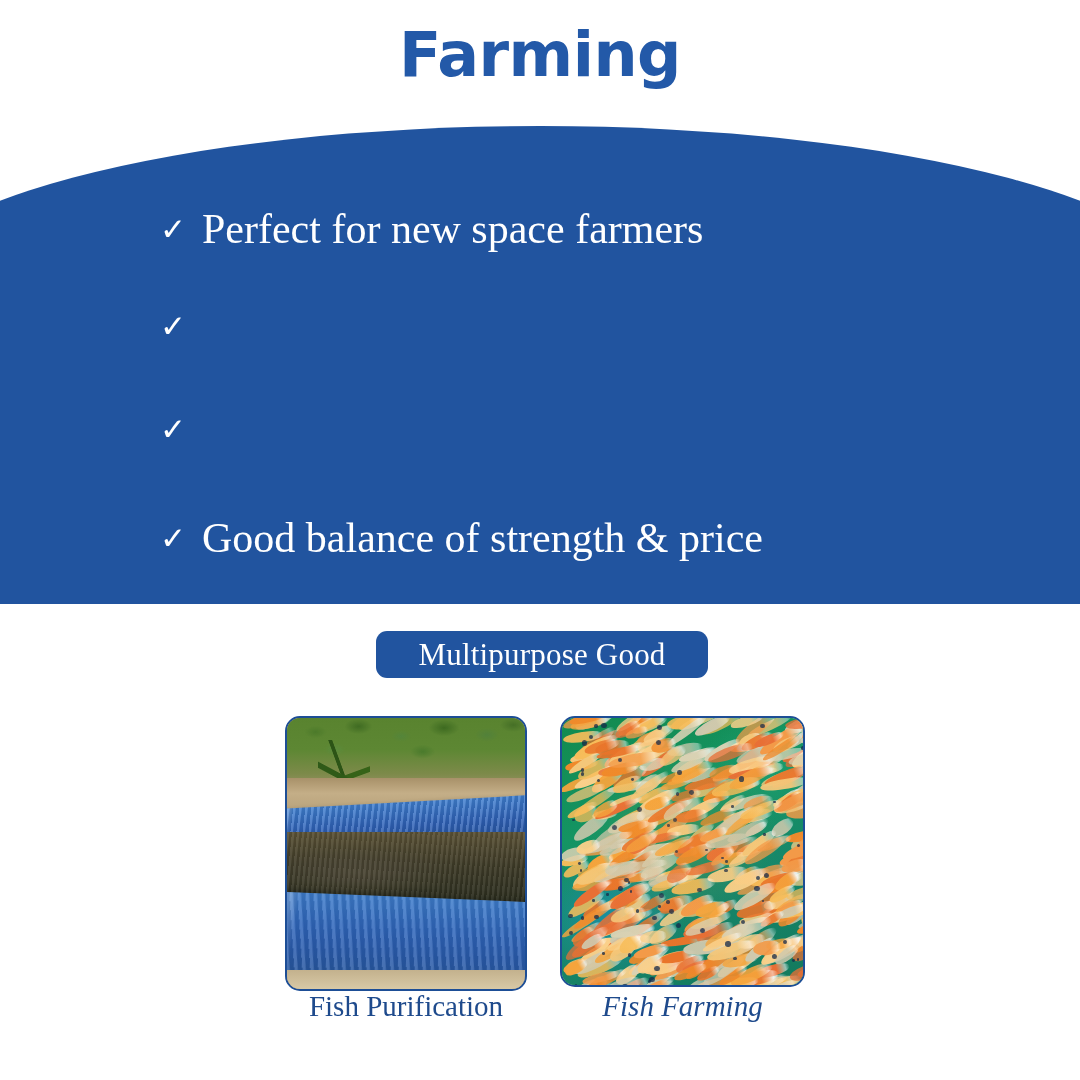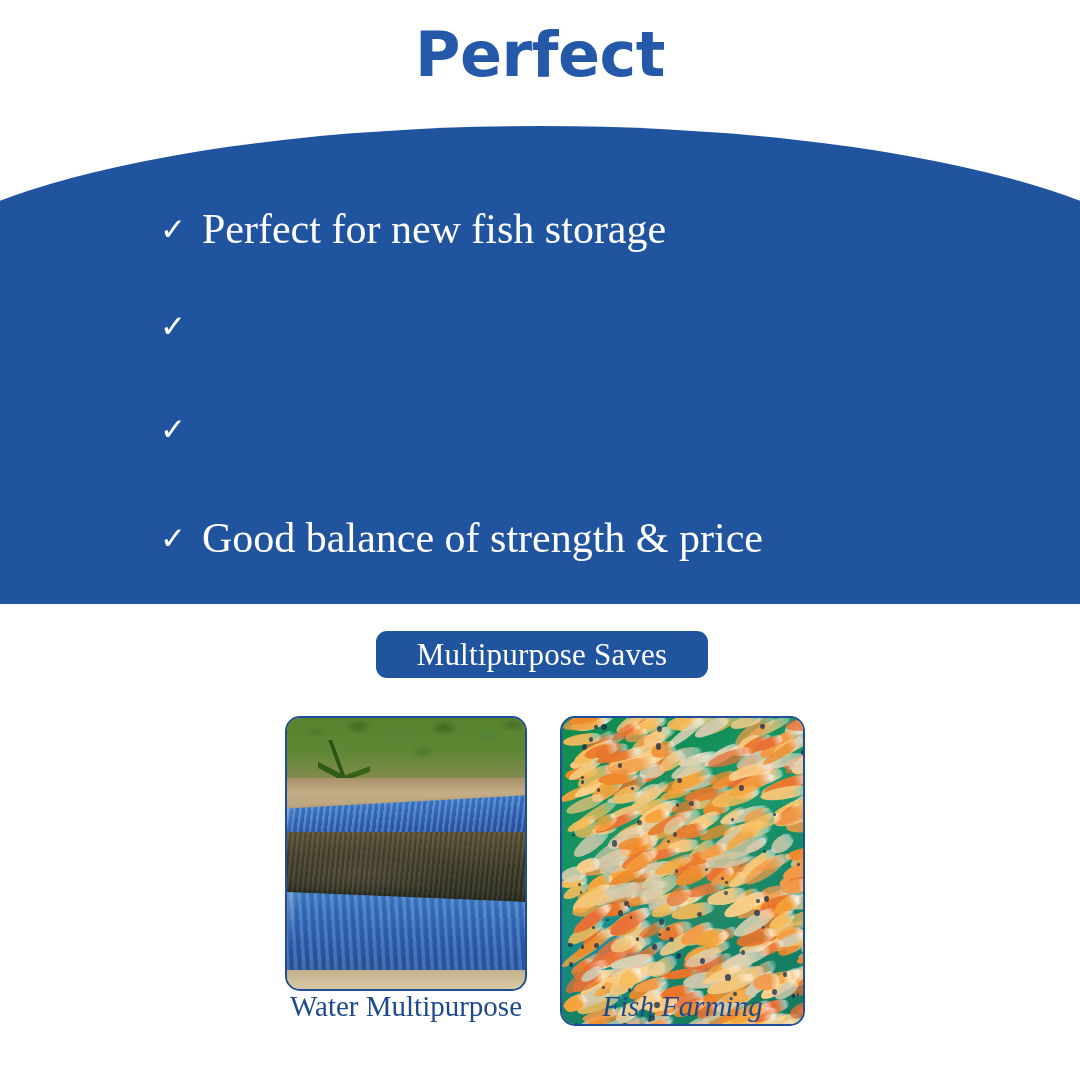--- a/index.html
+++ b/index.html
@@ -183,7 +183,7 @@
 
 <div id="stage">
 
-  <div class="title">Perfect</div>
+  <div class="title">Farming</div>
 
   <div class="panel">
     <div class="panel-shape"></div>

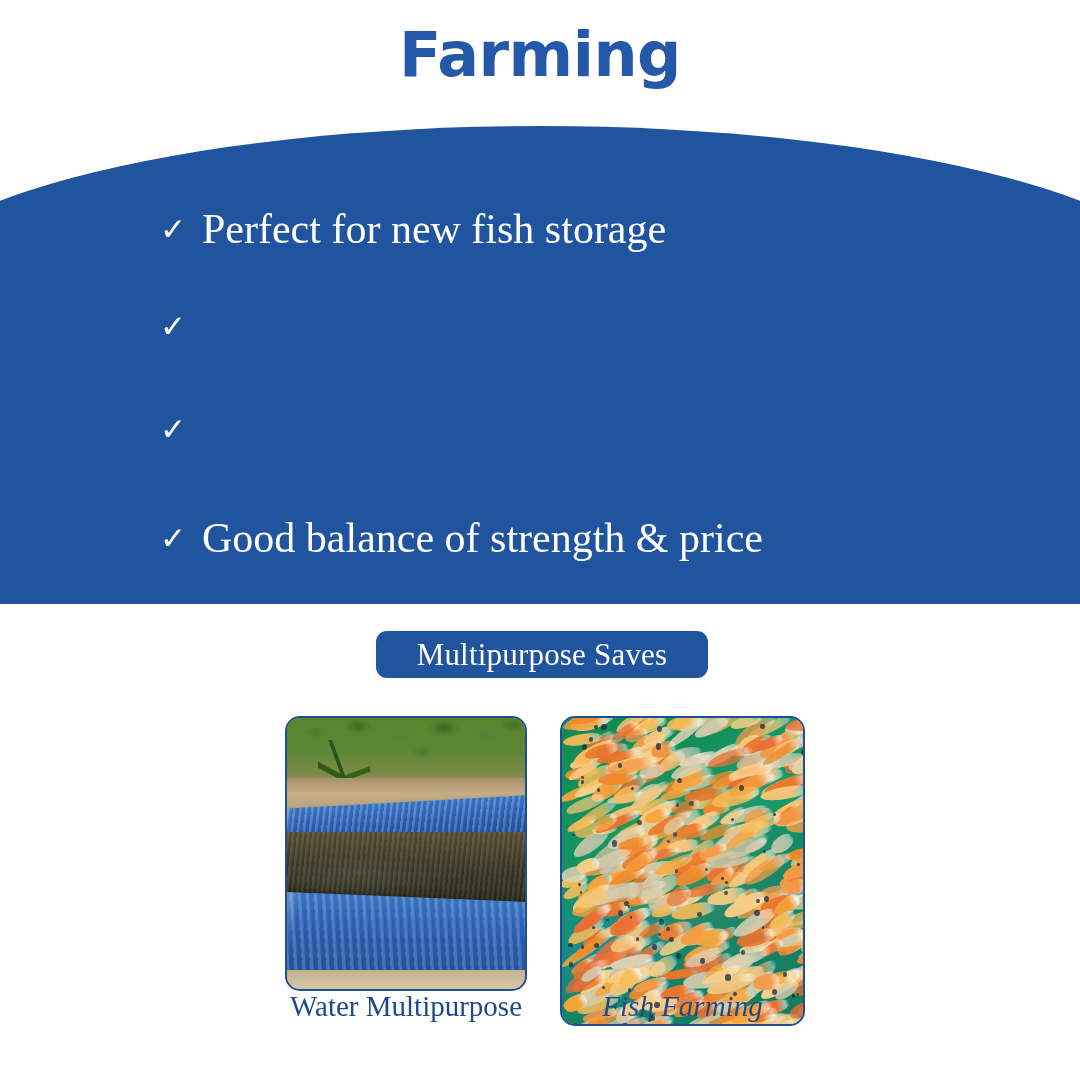--- a/index.html
+++ b/index.html
@@ -193,7 +193,7 @@
 
     <div class="benefit-row row0">
       <span class="check">✓</span>
-      <span class="btext">Perfect for new fish storage</span>
+      <span class="btext">Perfect for new space farmers</span>
     </div>
 
     <div class="benefit-row row1">

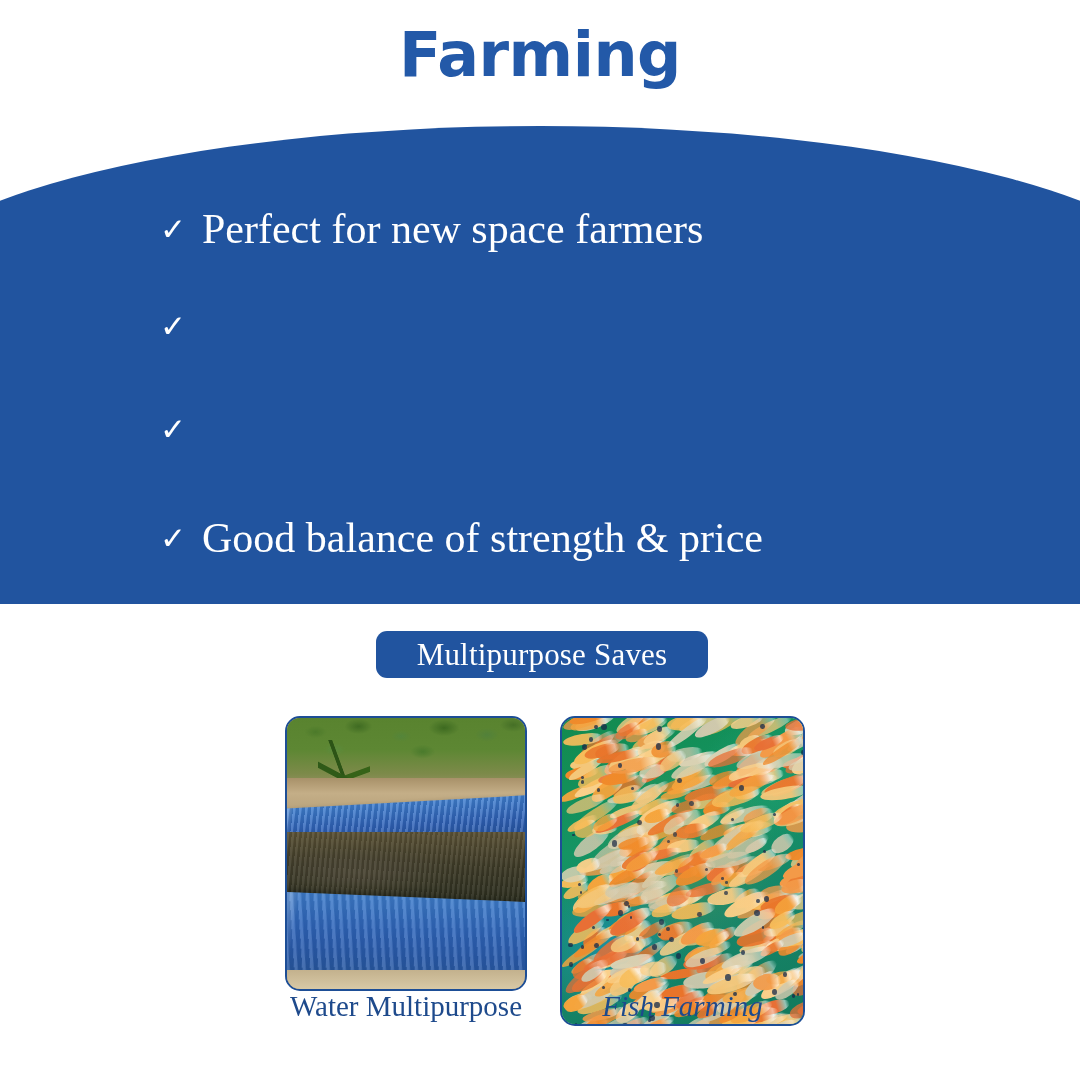--- a/index.html
+++ b/index.html
@@ -212,7 +212,7 @@
   </div>
 
   <div class="badge">
-    <span class="badge-label">Multipurpose Saves</span>
+    <span class="badge-label">Multipurpose Good</span>
   </div>
 
   <div class="uses">

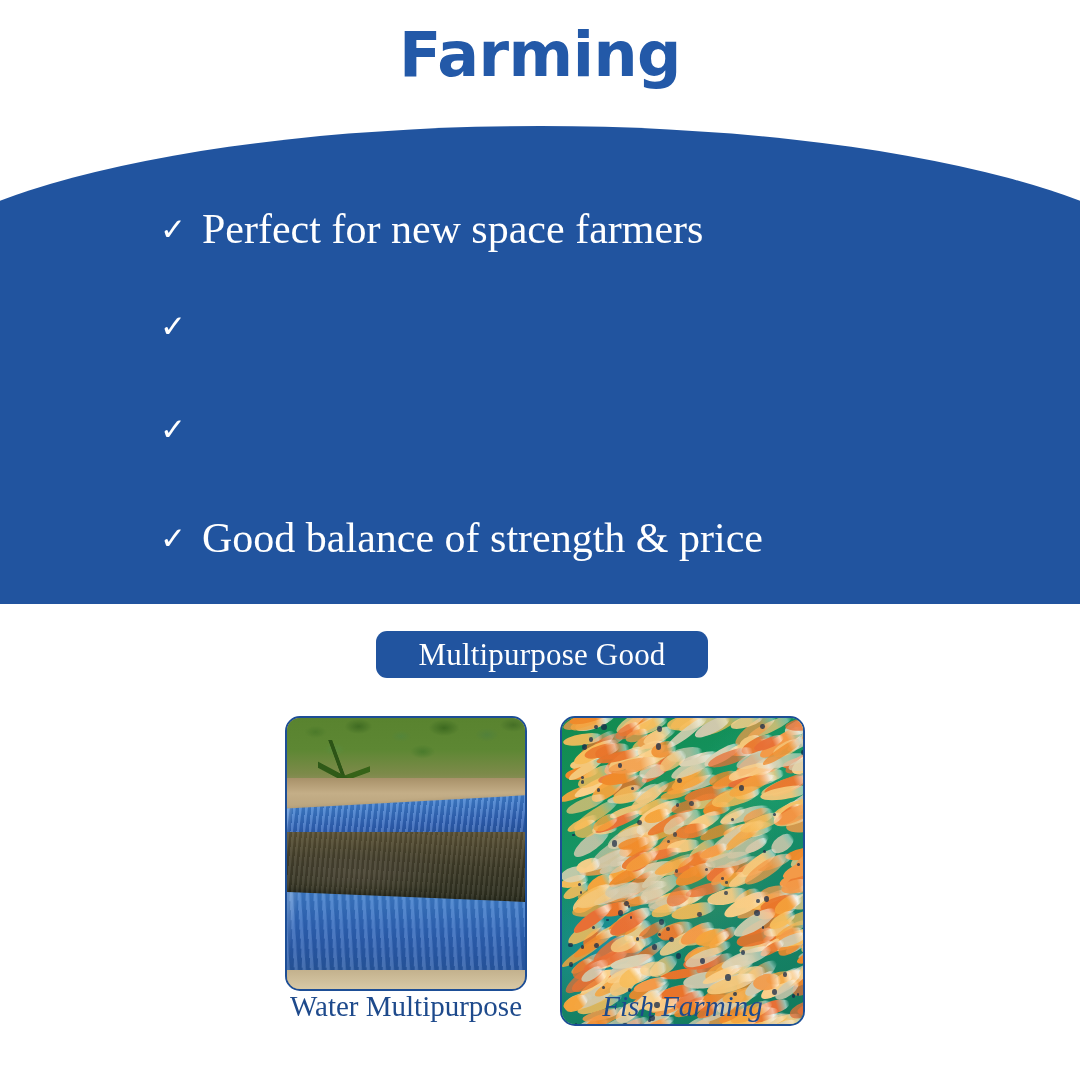--- a/index.html
+++ b/index.html
@@ -229,7 +229,7 @@
           <div class="sand2"></div>
         </div>
       </div>
-      <div class="card-caption">Water Multipurpose</div>
+      <div class="card-caption">Fish Purification</div>
     </div>
 
     <div class="card card-b">

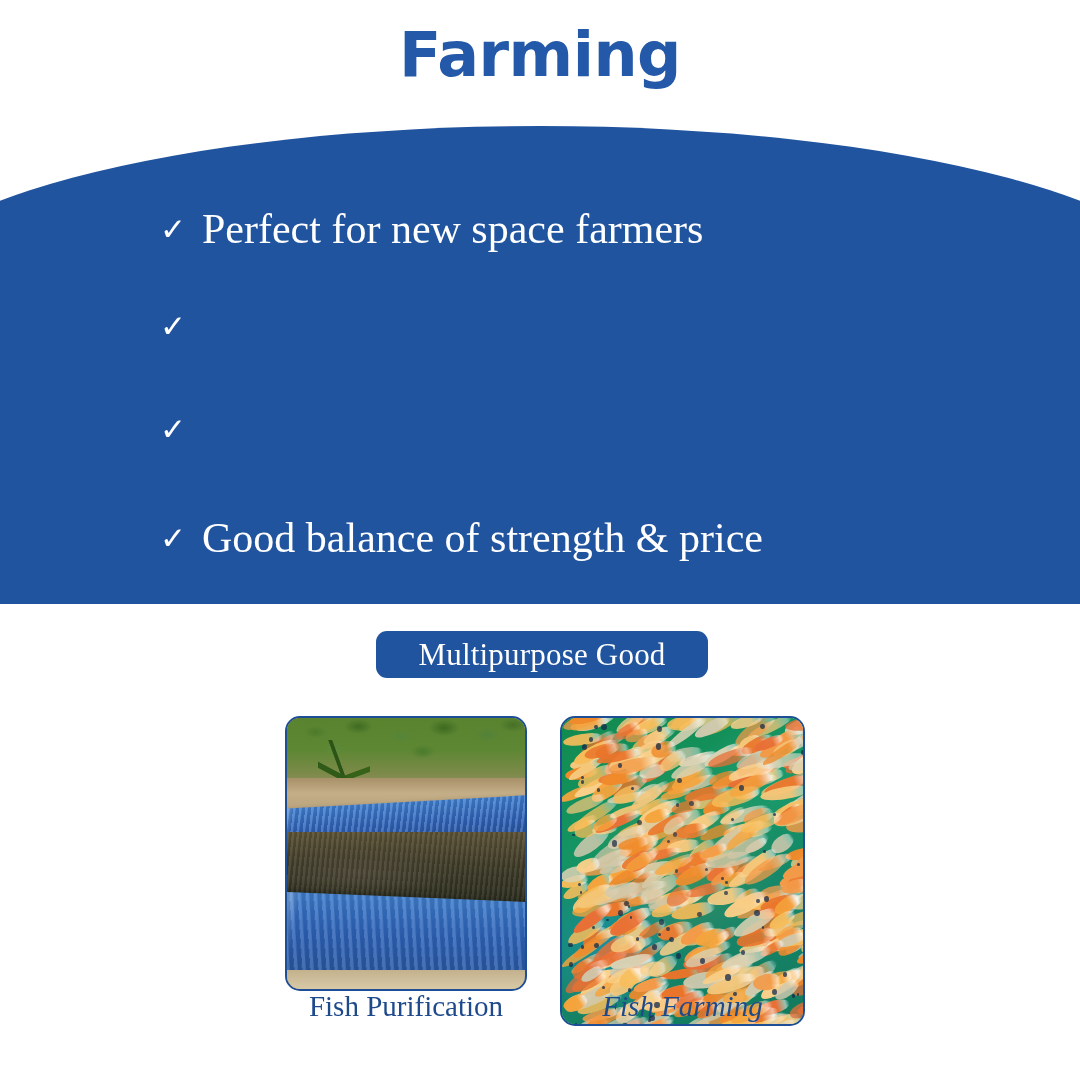--- a/index.html
+++ b/index.html
@@ -102,7 +102,7 @@
     line-height:1;
   }
   .card-a{left:285px;top:716px;width:242px;height:275px;}
-  .card-b{left:560px;top:716px;width:245px;height:310px;font-style:italic;}
+  .card-b{left:560px;top:716px;width:245px;height:271px;font-style:italic;}
 
   
   .ph1{position:absolute;inset:0;background:#6d6246;}

